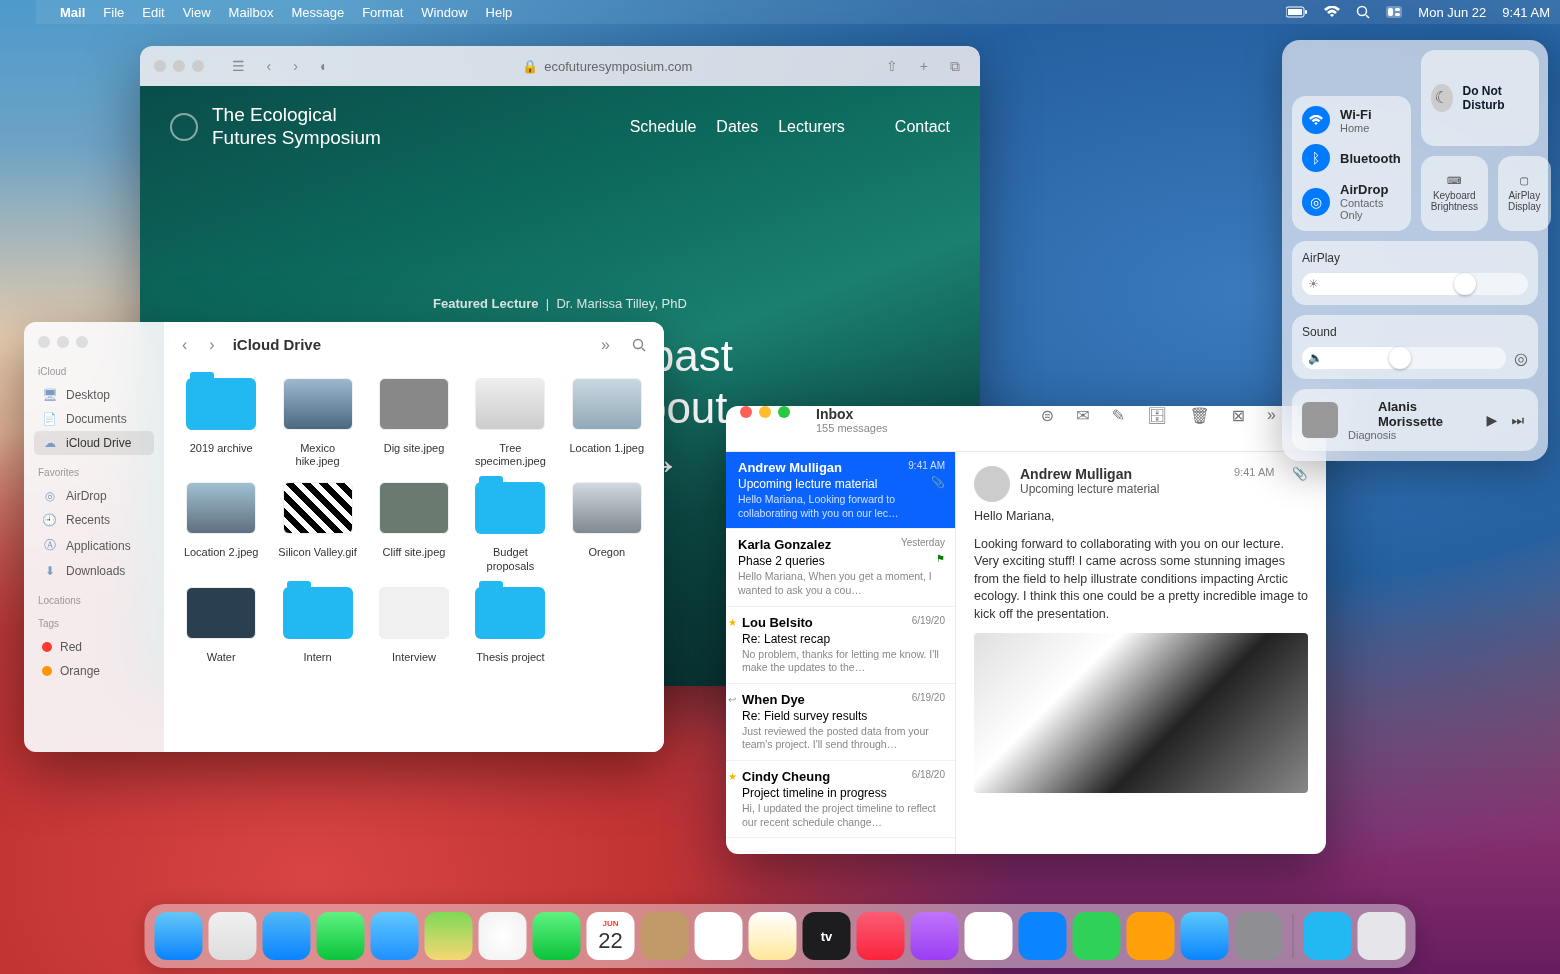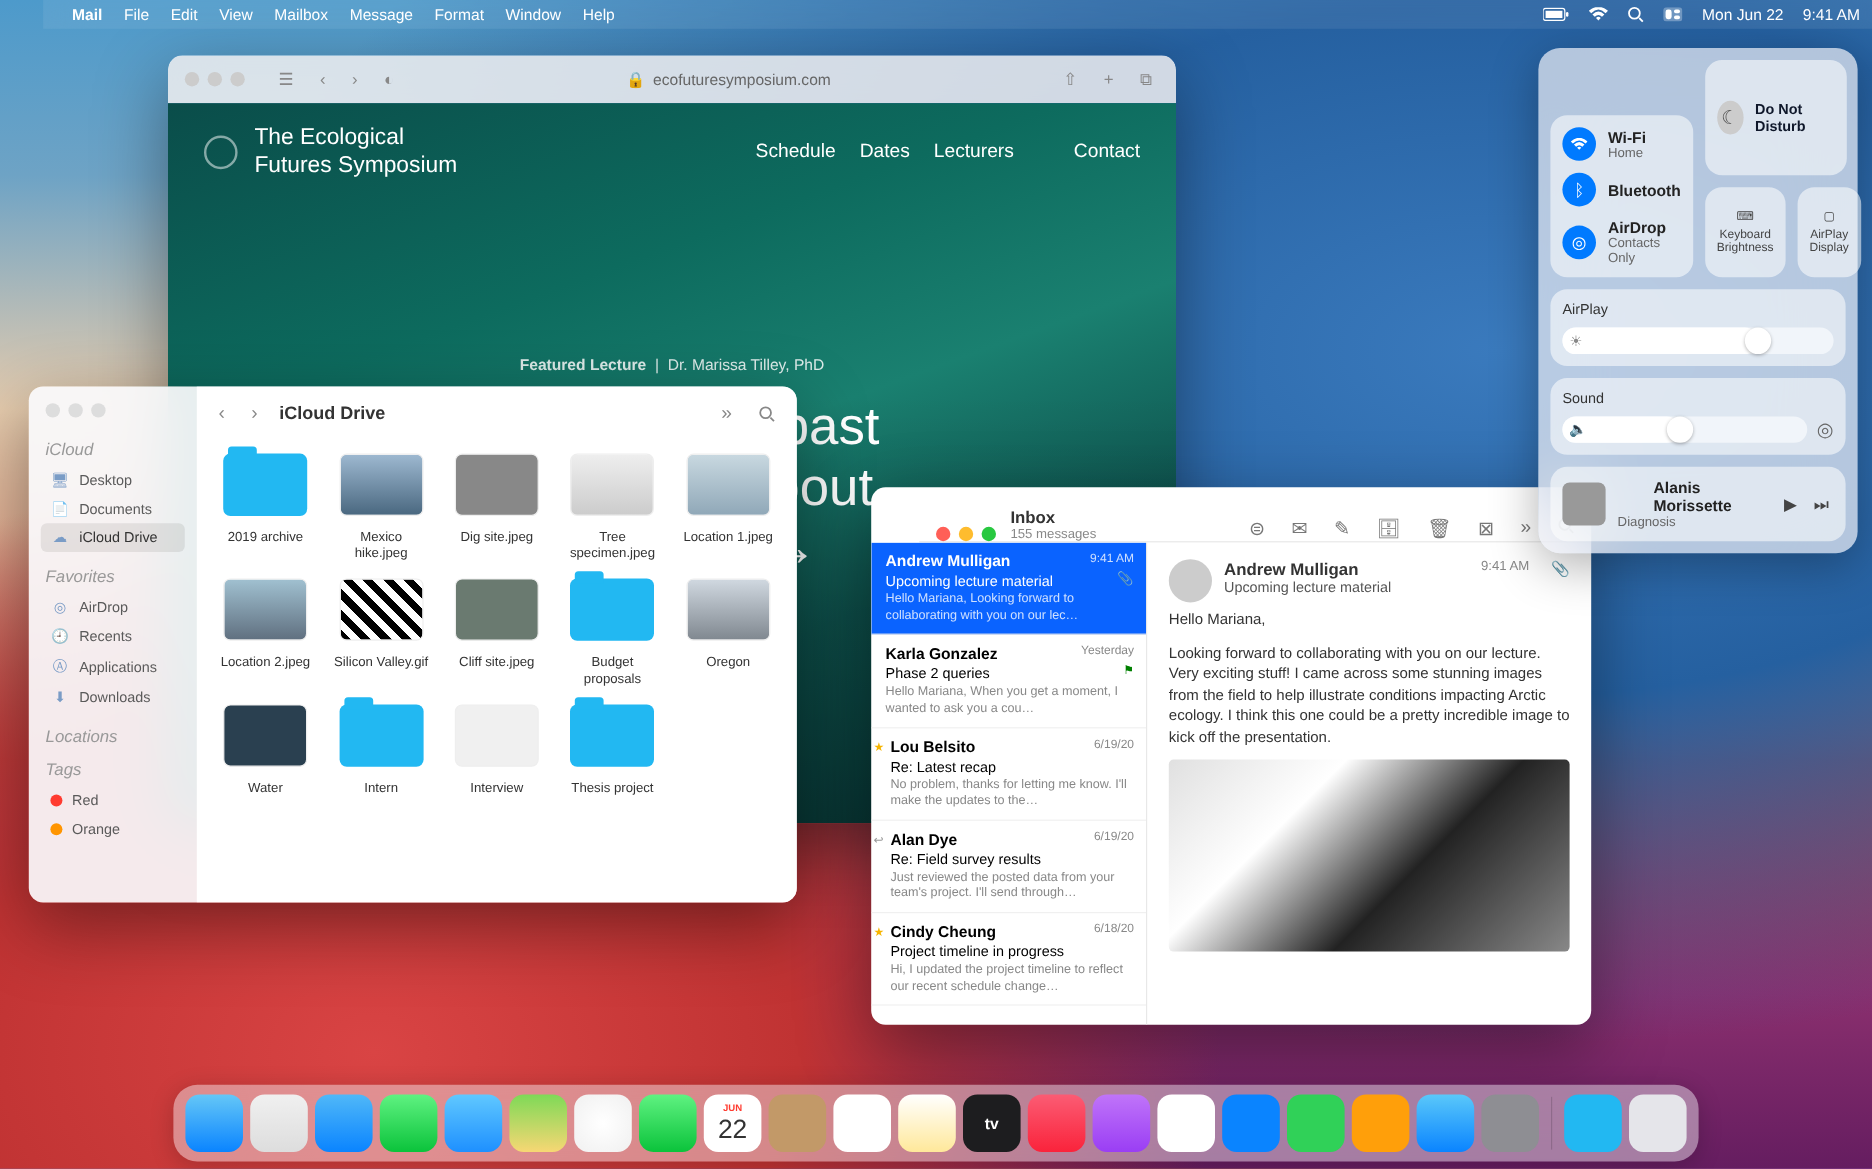--- a/index.html
+++ b/index.html
@@ -64,7 +64,7 @@
 .finder-sidebar { width:140px; padding:14px 10px; font-size:12px; color:#555; }
 .finder-traffic { display:flex; gap:7px; margin-bottom:18px; padding-left:4px; }
 .finder-traffic span { width:12px; height:12px; border-radius:50%; background:#ddd; }
-.finder-section { font-size:14px; color:#999; text-transform:none; margin:12px 0 6px 4px; font-weight:500;font-style:italic; }
+.finder-section { font-size:10px; color:#999; text-transform:none; margin:12px 0 6px 4px; font-weight:500; }
 .finder-item { padding:5px 8px; border-radius:5px; display:flex; align-items:center; gap:8px; color:#5a5a5a; }
 .finder-item.active { background:rgba(0,0,0,.08); color:#333; }
 .finder-item .ficon { width:16px; text-align:center; color:#7a9cc6; }

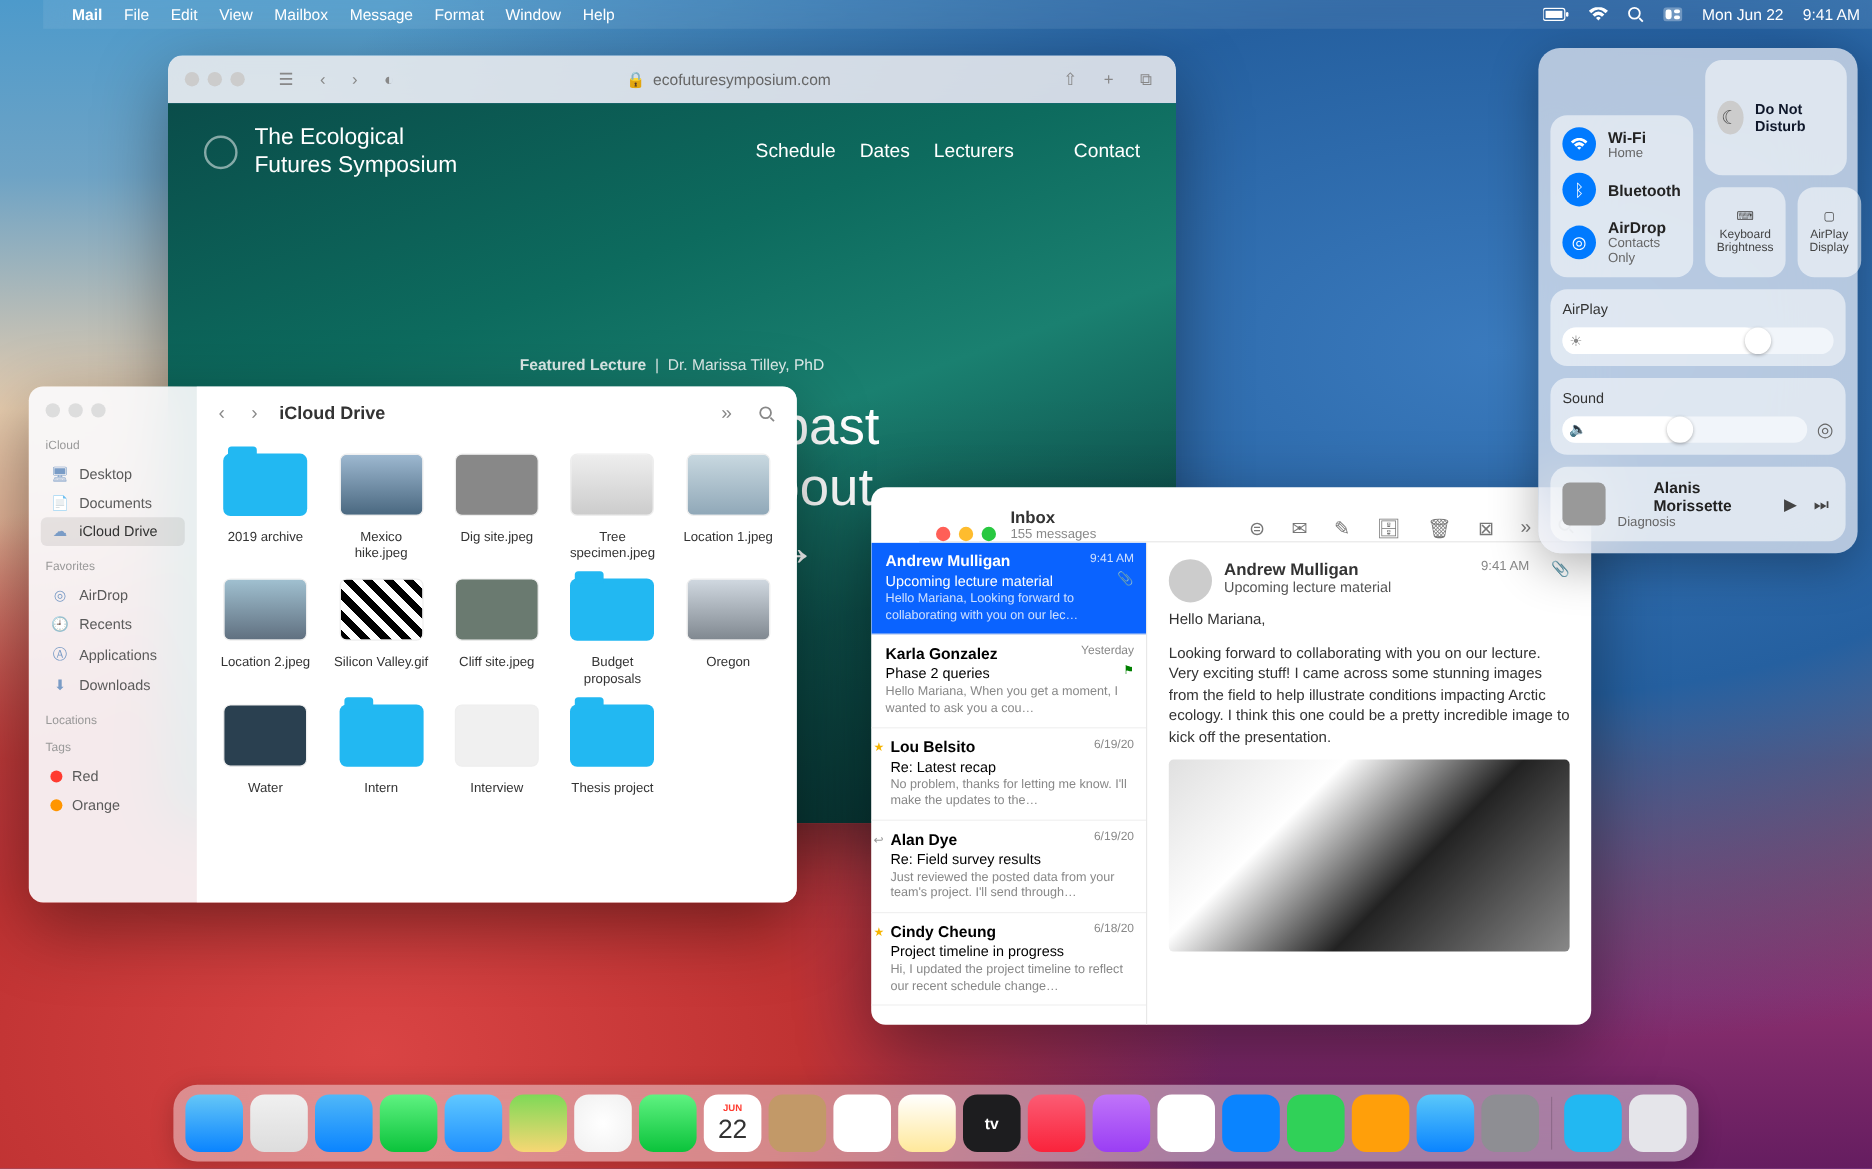--- a/index.html
+++ b/index.html
@@ -82,7 +82,7 @@
 
 
 .mail { position:absolute; left:726px; top:406px; width:600px; height:448px; background:#fff; border-radius:12px; box-shadow:0 20px 60px rgba(0,0,0,.4); display:flex; flex-direction:column; z-index:60; overflow:hidden; }
-.mail-toolbar { height:46px; display:flex; align-items:flex-end; padding:0 14px; border-bottom:1px solid #e8e8e8;margin-left:40px; }
+.mail-toolbar { height:46px; display:flex; align-items:flex-start; padding:0 14px; gap:14px; border-bottom:1px solid #e8e8e8; }
 .mail-toolbar .traffic span.r{background:#ff5f57}.mail-toolbar .traffic span.y{background:#febc2e}.mail-toolbar .traffic span.g{background:#28c840}
 .mail-inbox-title { font-size:14px; font-weight:600; color:#333; }
 .mail-inbox-sub { font-size:11px; color:#888; }

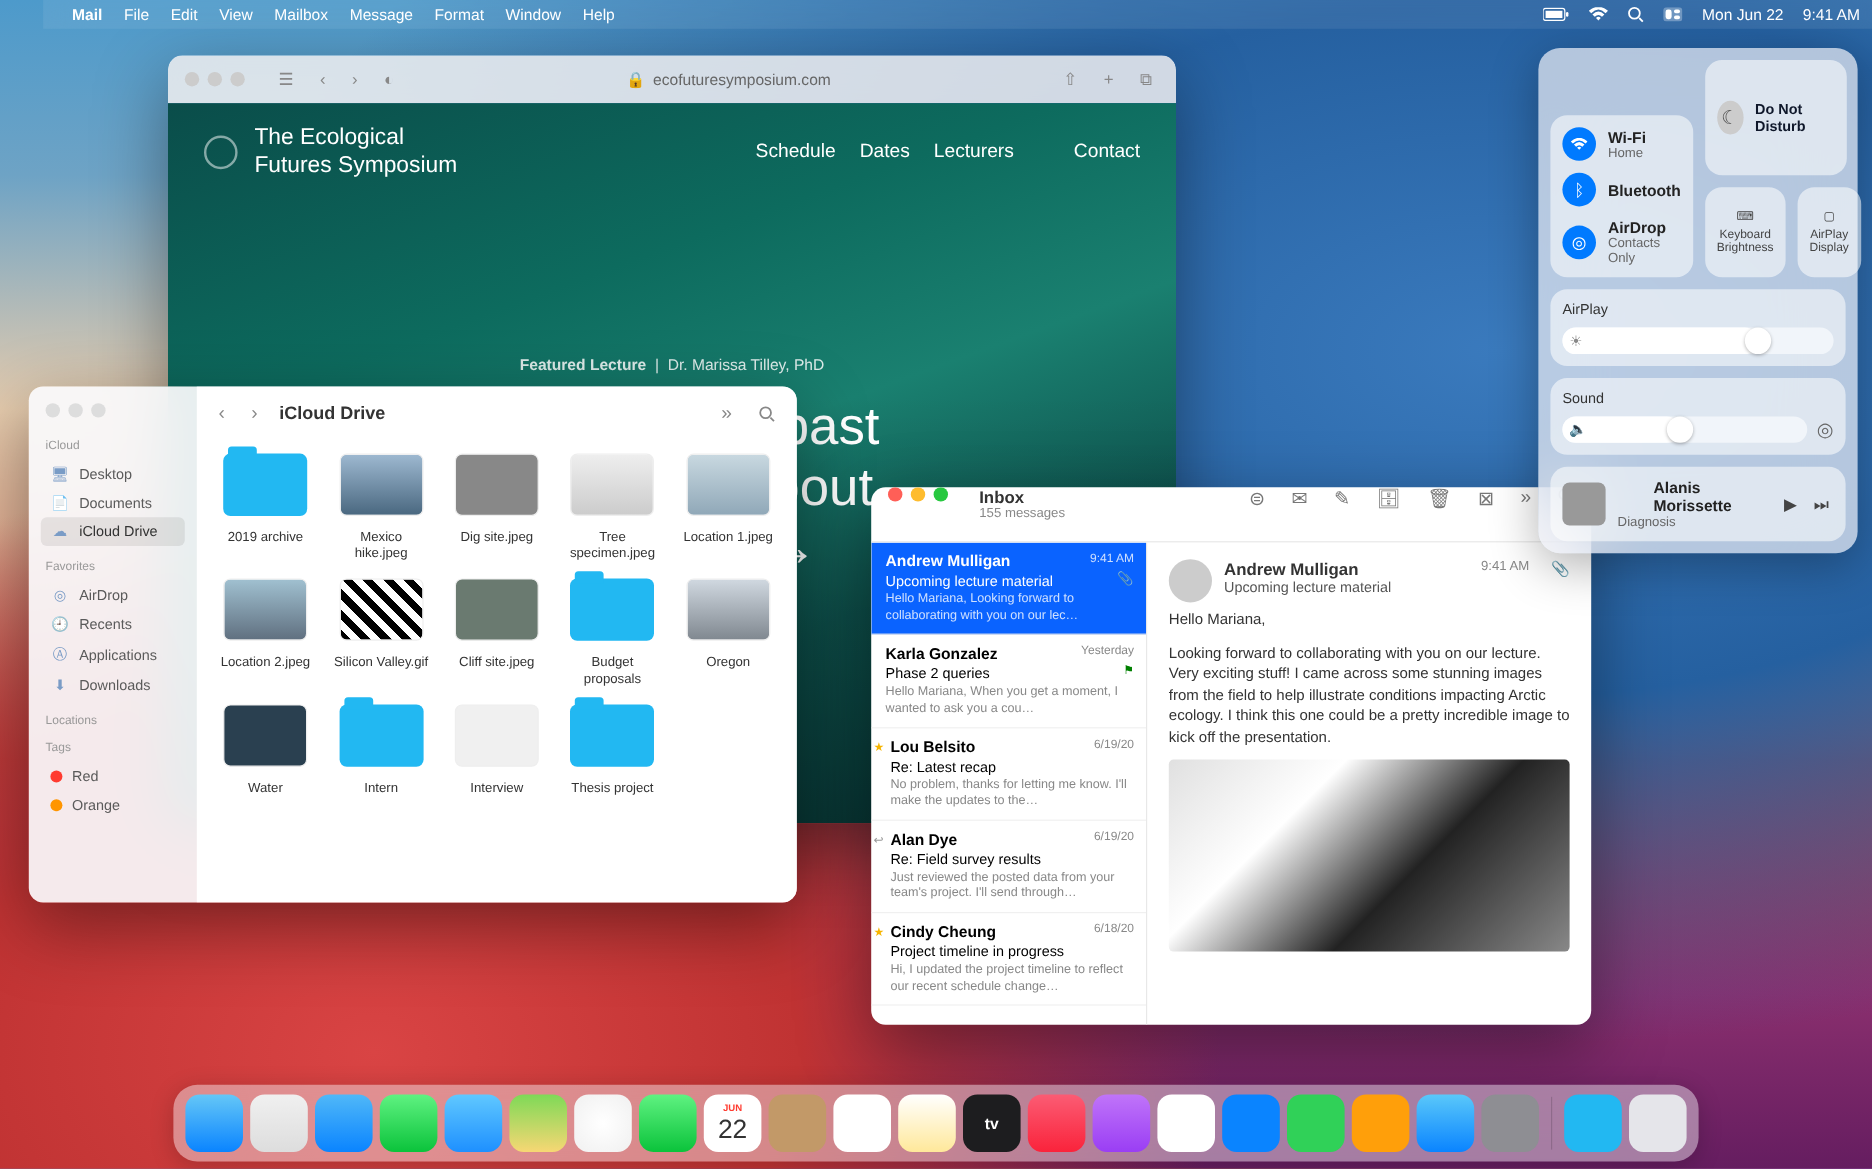--- a/index.html
+++ b/index.html
@@ -454,7 +454,7 @@
         </div>
         <div class="mail-msg" style="padding-left: 16px;">
           <span class="star" style="color: rgb(153, 153, 153);">↩</span>
-          <div class="from">Alan Dye</div>
+          <div class="from">When Dye</div>
           <div class="time">6/19/20</div>
           <div class="subj">Re: Field survey results</div>
           <div class="prev">Just reviewed the posted data from your team's project. I'll send through…</div>

